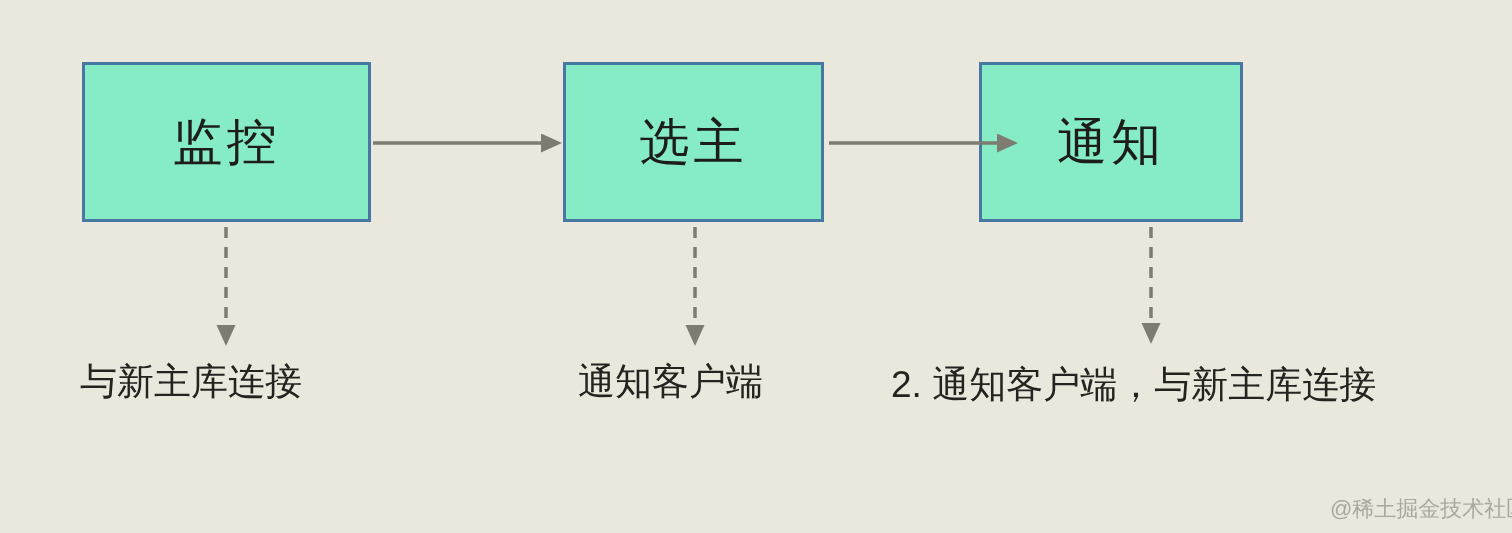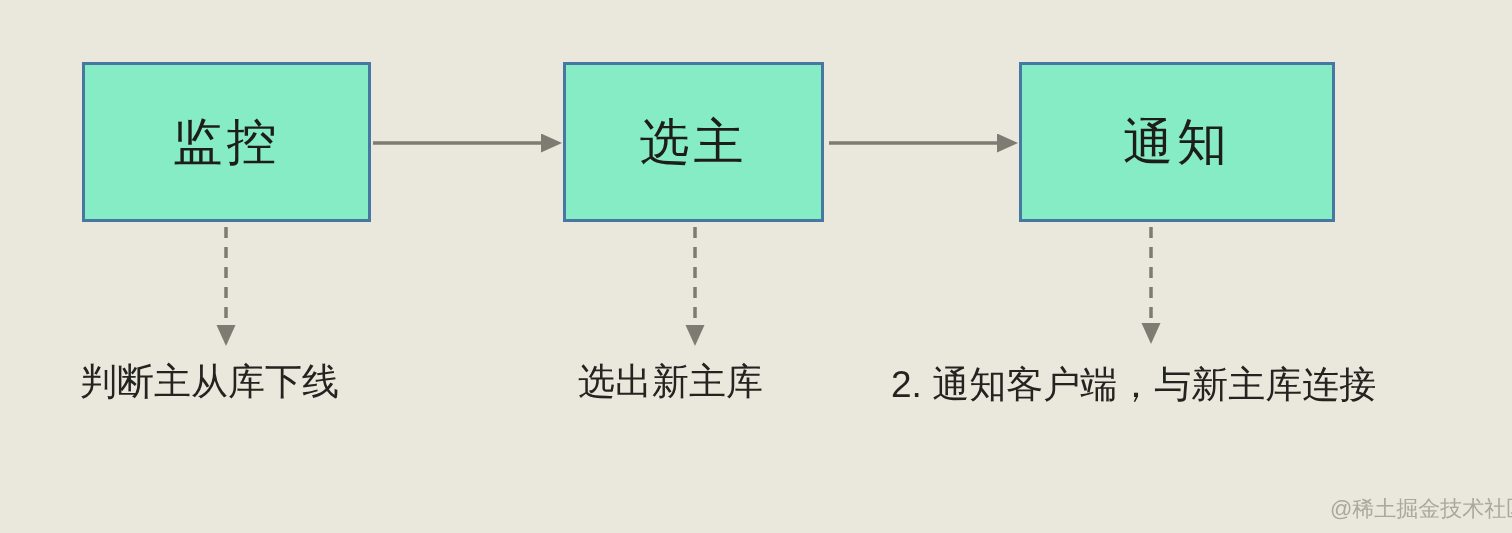--- a/index.html
+++ b/index.html
@@ -26,7 +26,7 @@
   }
   .node1 { left: 82px;  width: 289px; }
   .node2 { left: 563px; width: 261px; }
-  .node3 { left: 1019px; width: 316px; }
+  .node3 { left: 979px; width: 264px; }
   .node-label {
     font-size: 50px;
     color: #1d1d1a;

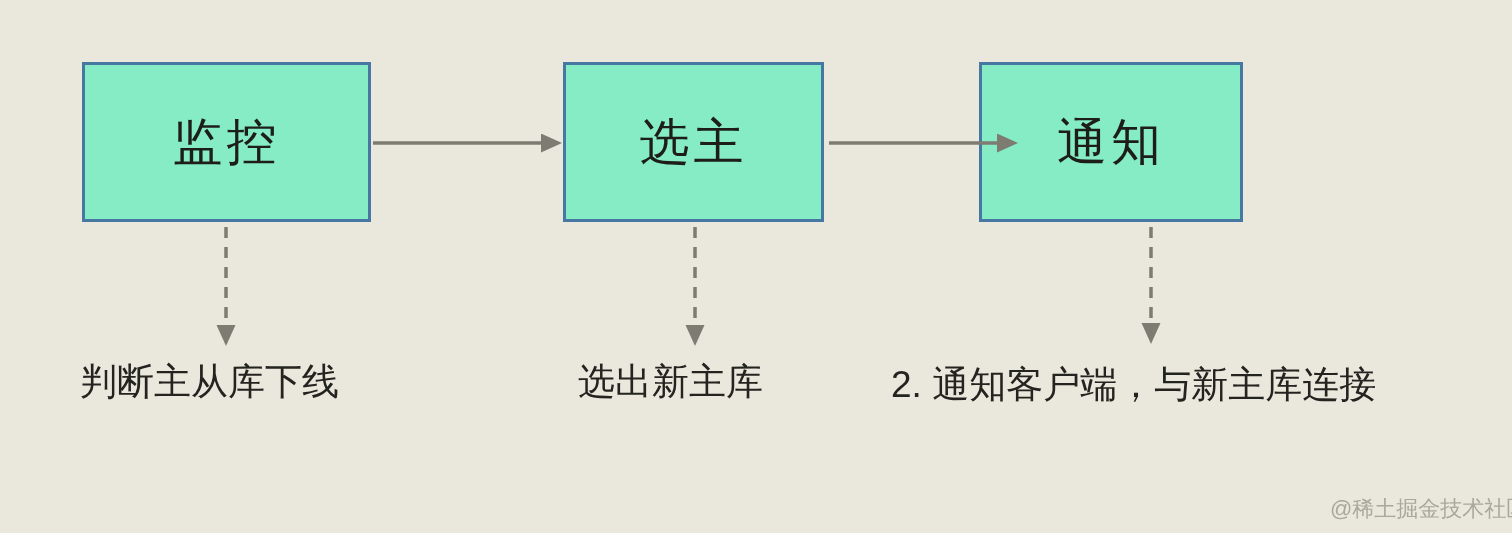--- a/index.html
+++ b/index.html
@@ -91,7 +91,7 @@
     <line x1="1151" y1="227" x2="1151" y2="340" stroke="#7e7b73" stroke-width="3.5" stroke-dasharray="11 9" marker-end="url(#head)"></line>
   </svg>
 
-  <div class="note note1">判断主从库下线</div>
+  <div class="note note1">与新主库连接</div>
 
   <div class="note note2">选出新主库</div>
 

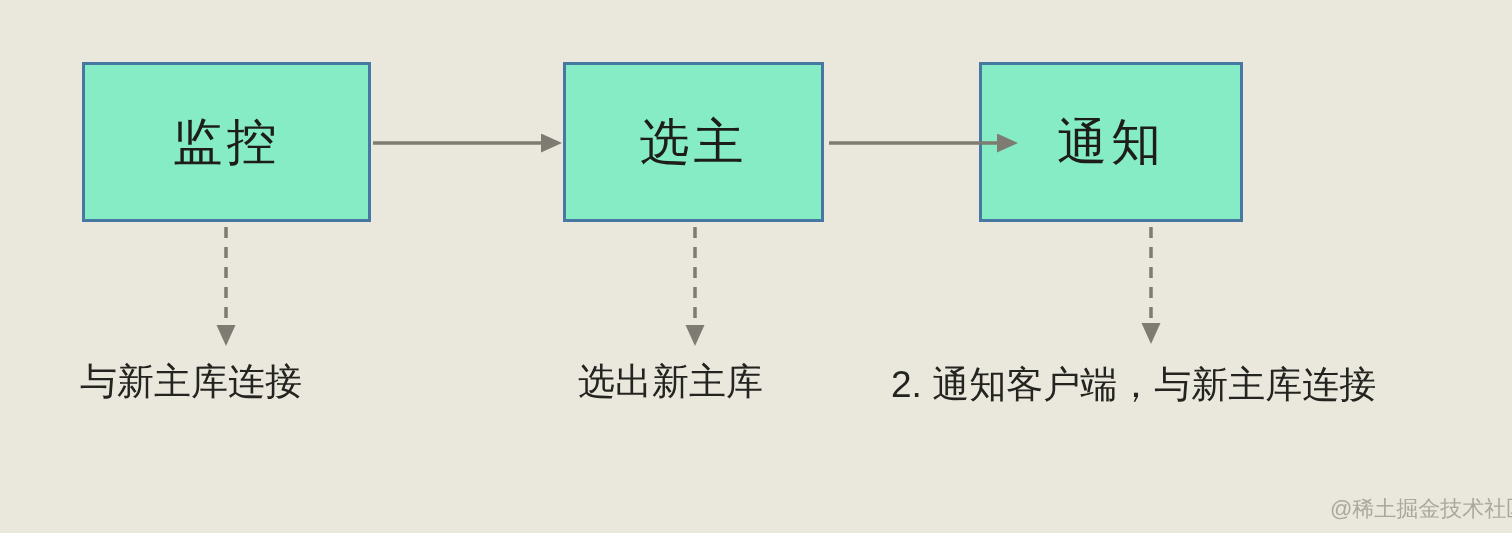--- a/index.html
+++ b/index.html
@@ -93,7 +93,7 @@
 
   <div class="note note1">与新主库连接</div>
 
-  <div class="note note2">选出新主库</div>
+  <div class="note note2">通知客户端</div>
 
   <div class="note note3">
     <div>2. 通知客户端，与新主库连接</div>

